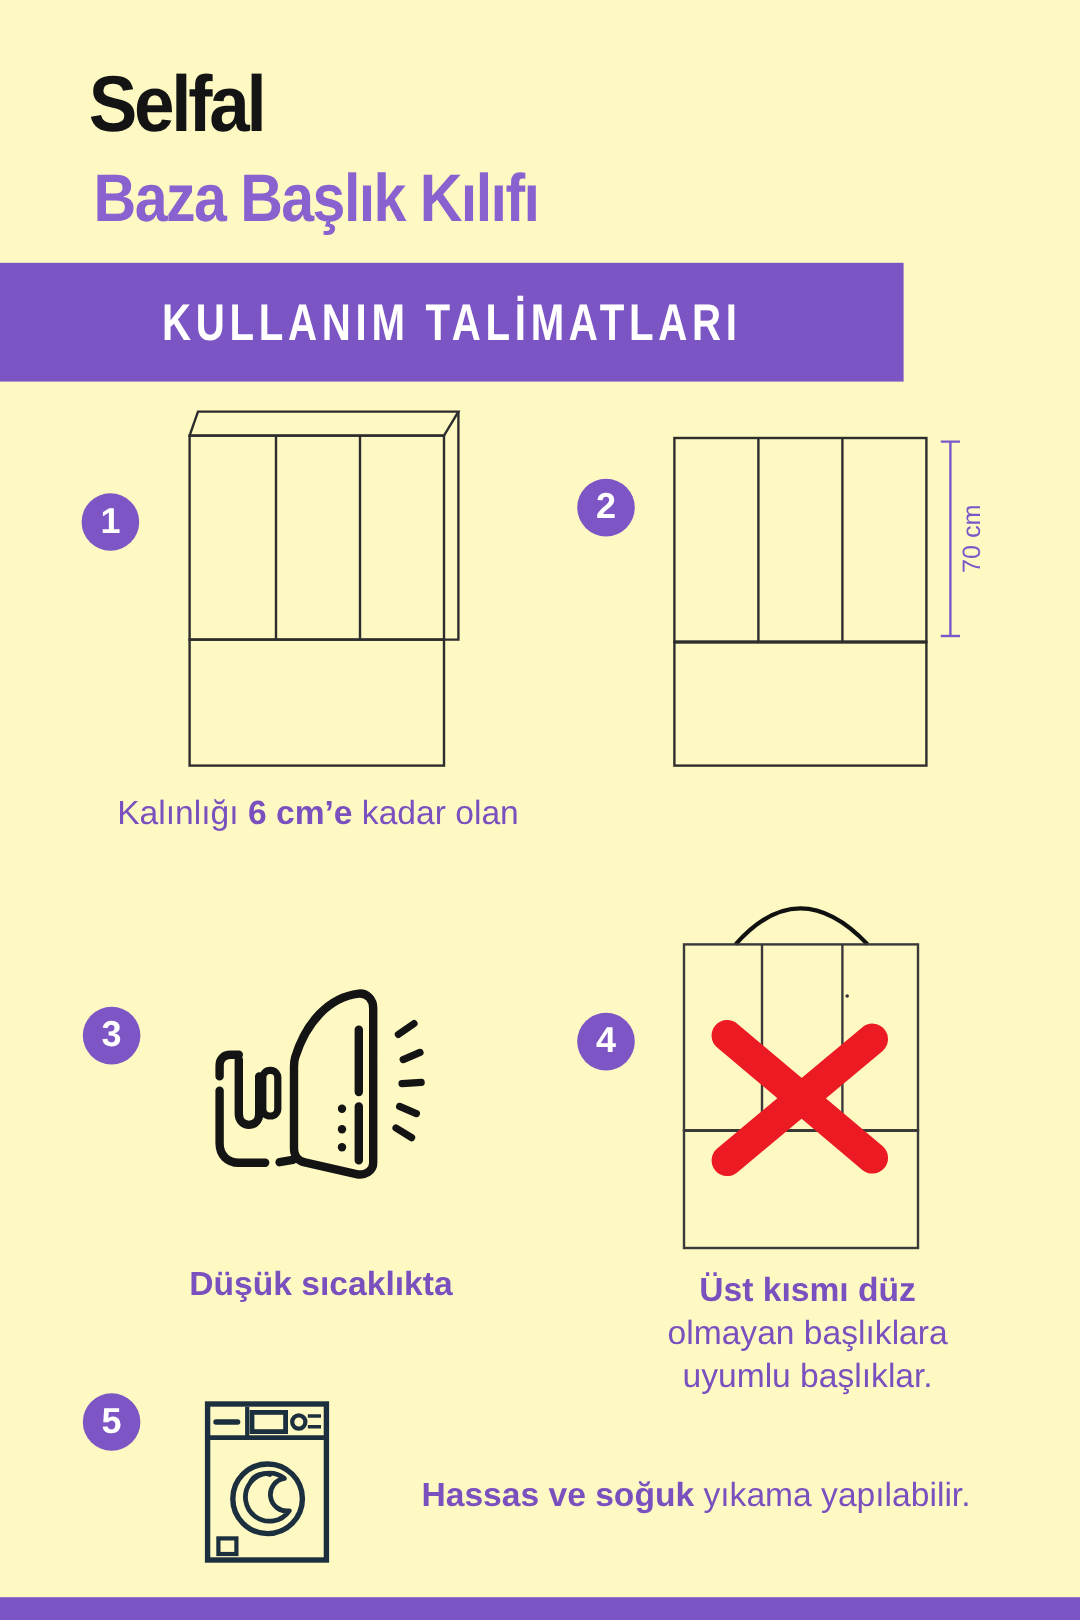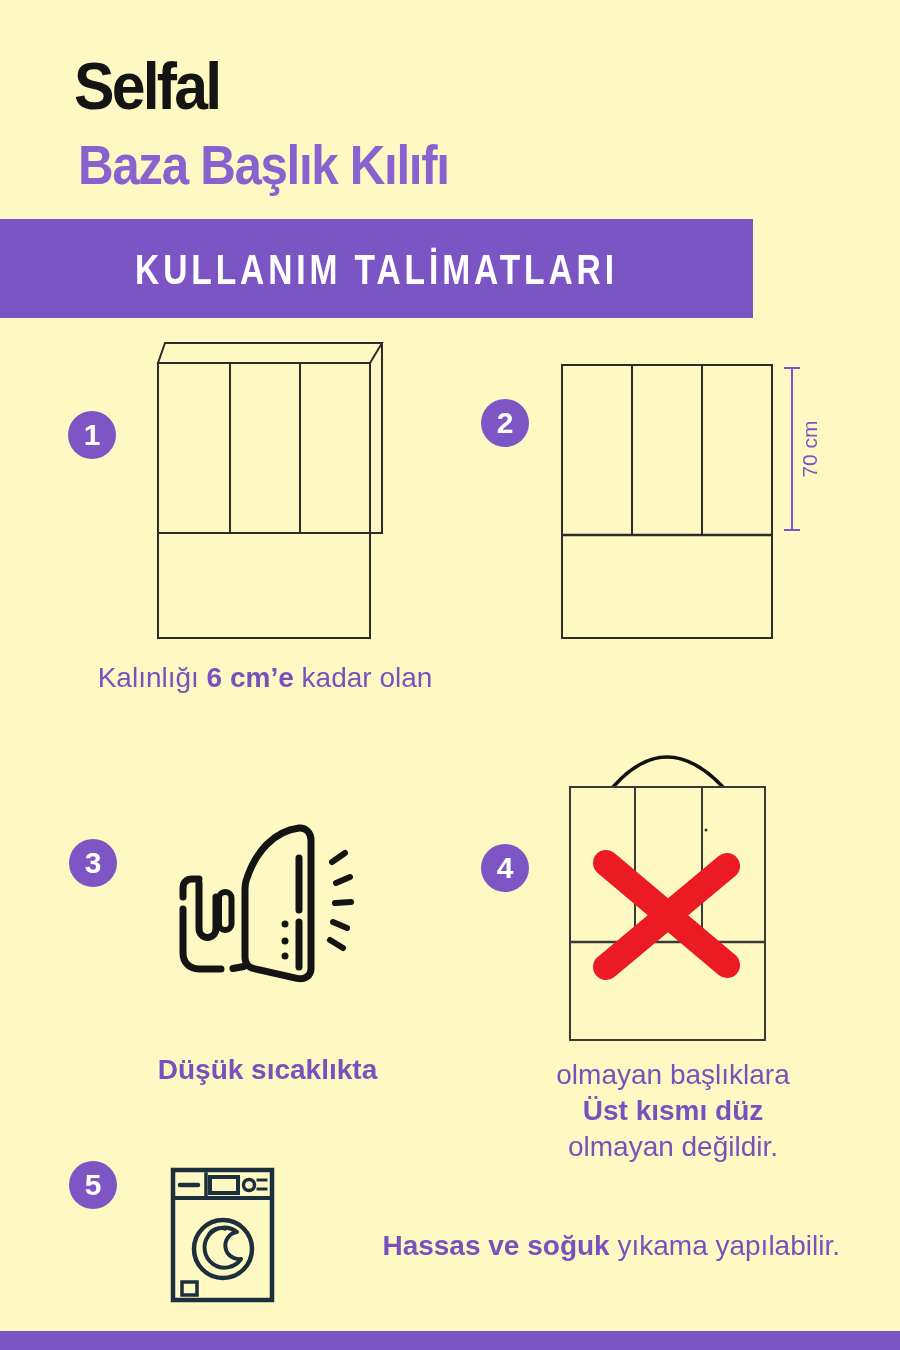--- a/index.html
+++ b/index.html
@@ -163,8 +163,8 @@
   </div>
 
   <div class="caption cap4">
+    <div><b>Üst kısmı düz</b></div>
     <div>olmayan başlıklara</div>
-    <div><b>Üst kısmı düz</b></div>
     <div>olmayan değildir.</div>
   </div>
 

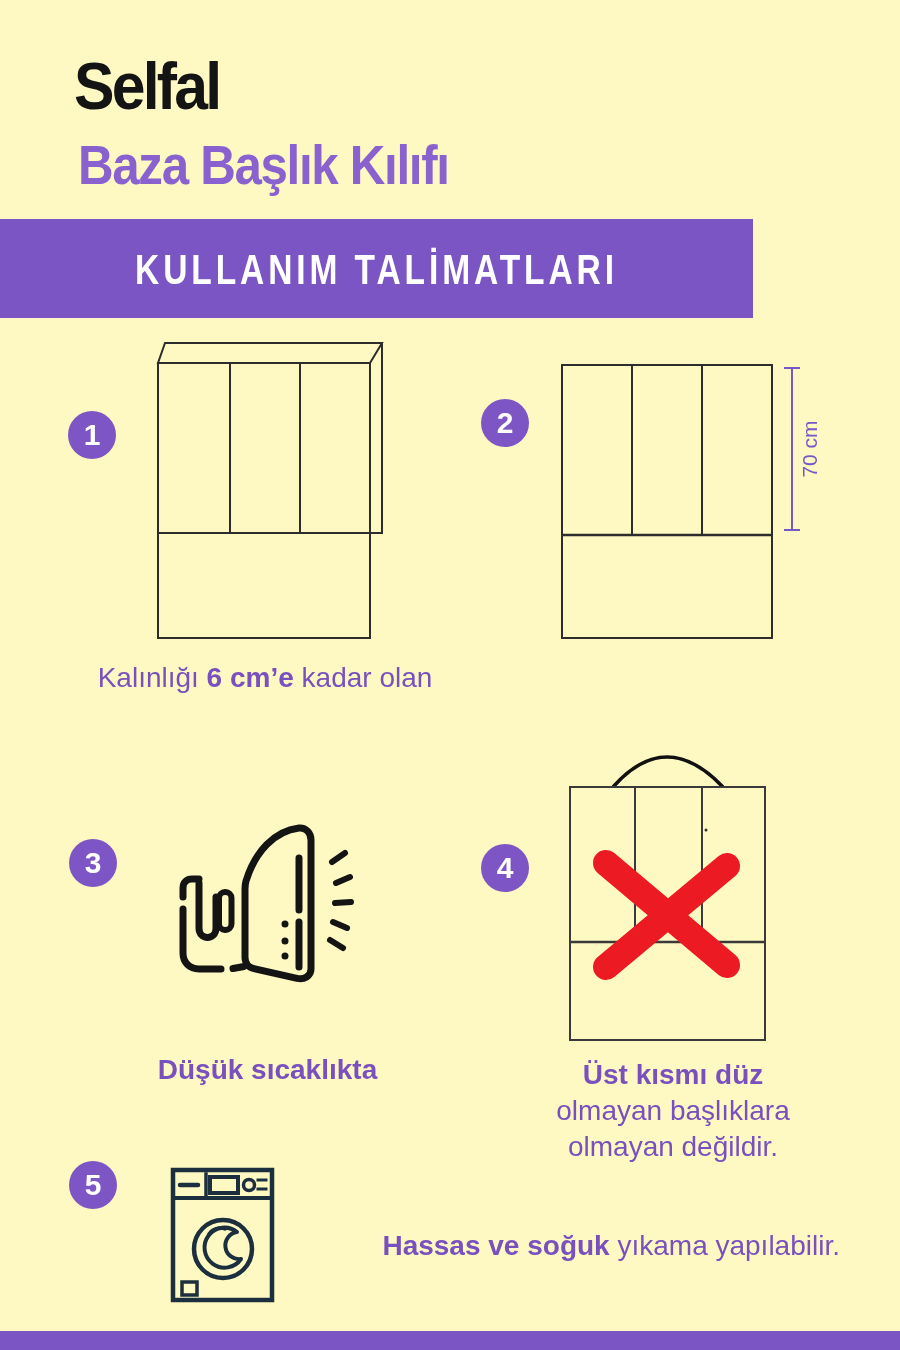--- a/index.html
+++ b/index.html
@@ -165,7 +165,7 @@
   <div class="caption cap4">
     <div><b>Üst kısmı düz</b></div>
     <div>olmayan başlıklara</div>
-    <div>olmayan değildir.</div>
+    <div>uyumlu başlıklar.</div>
   </div>
 
   <div class="caption cap5">

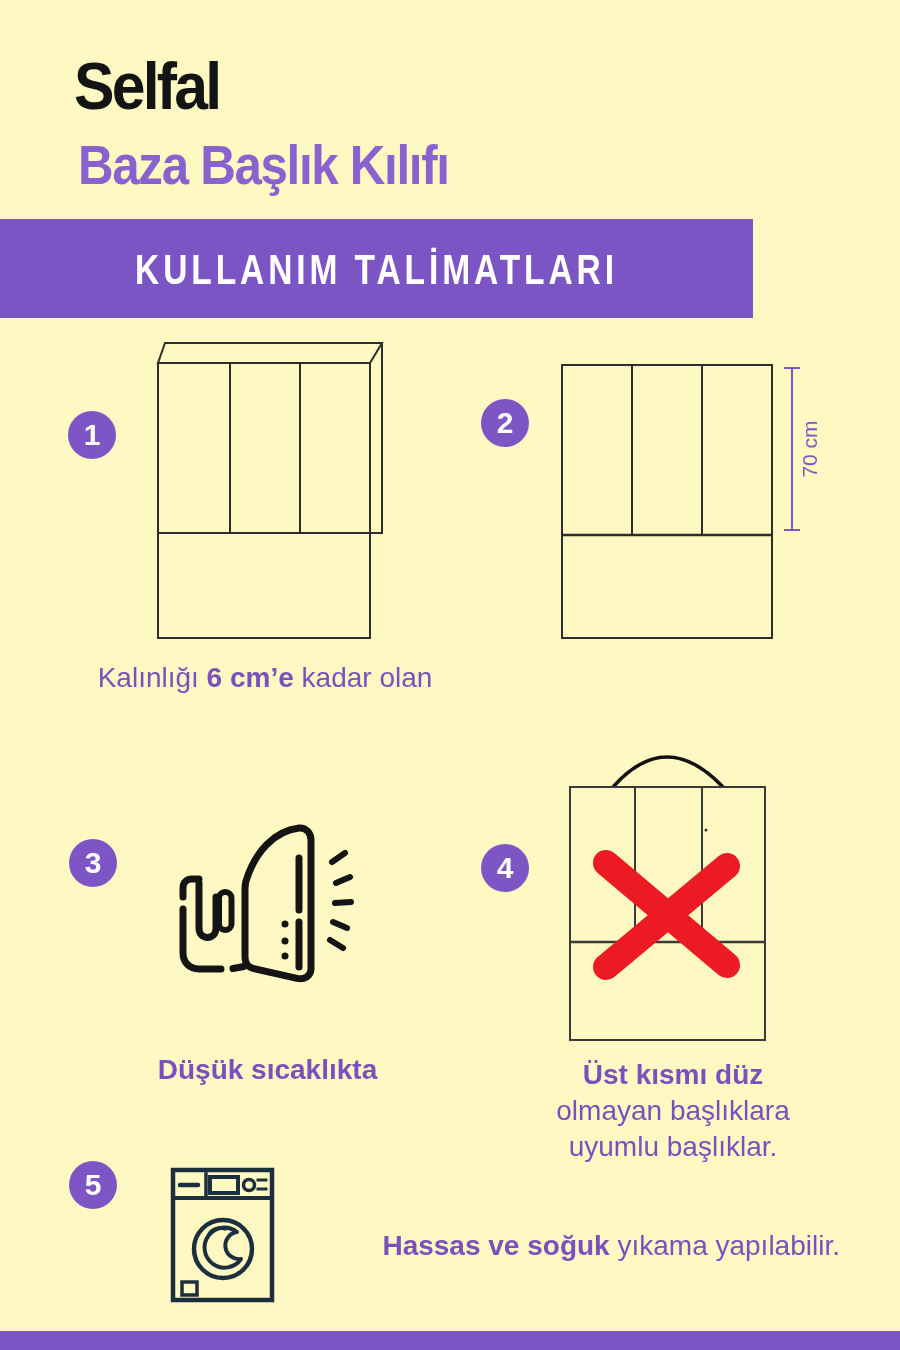--- a/index.html
+++ b/index.html
@@ -44,7 +44,7 @@
   .cap2{left:466px;top:659px;width:400px;}
   .cap3{left:25px;top:1017px;width:485px;margin-top:34px;}
   .cap4{left:468px;top:1057px;width:410px;line-height:36px;}
-  .cap5{left:320px;top:1227px;width:520px;text-align:right;white-space:nowrap;}
+  .cap5{left:320px;top:1227px;width:520px;text-align:center;white-space:nowrap;}
   
   .diagram{position:absolute;}
   .d1{left:150px;top:335px;} .d2{left:555px;top:358px;}

